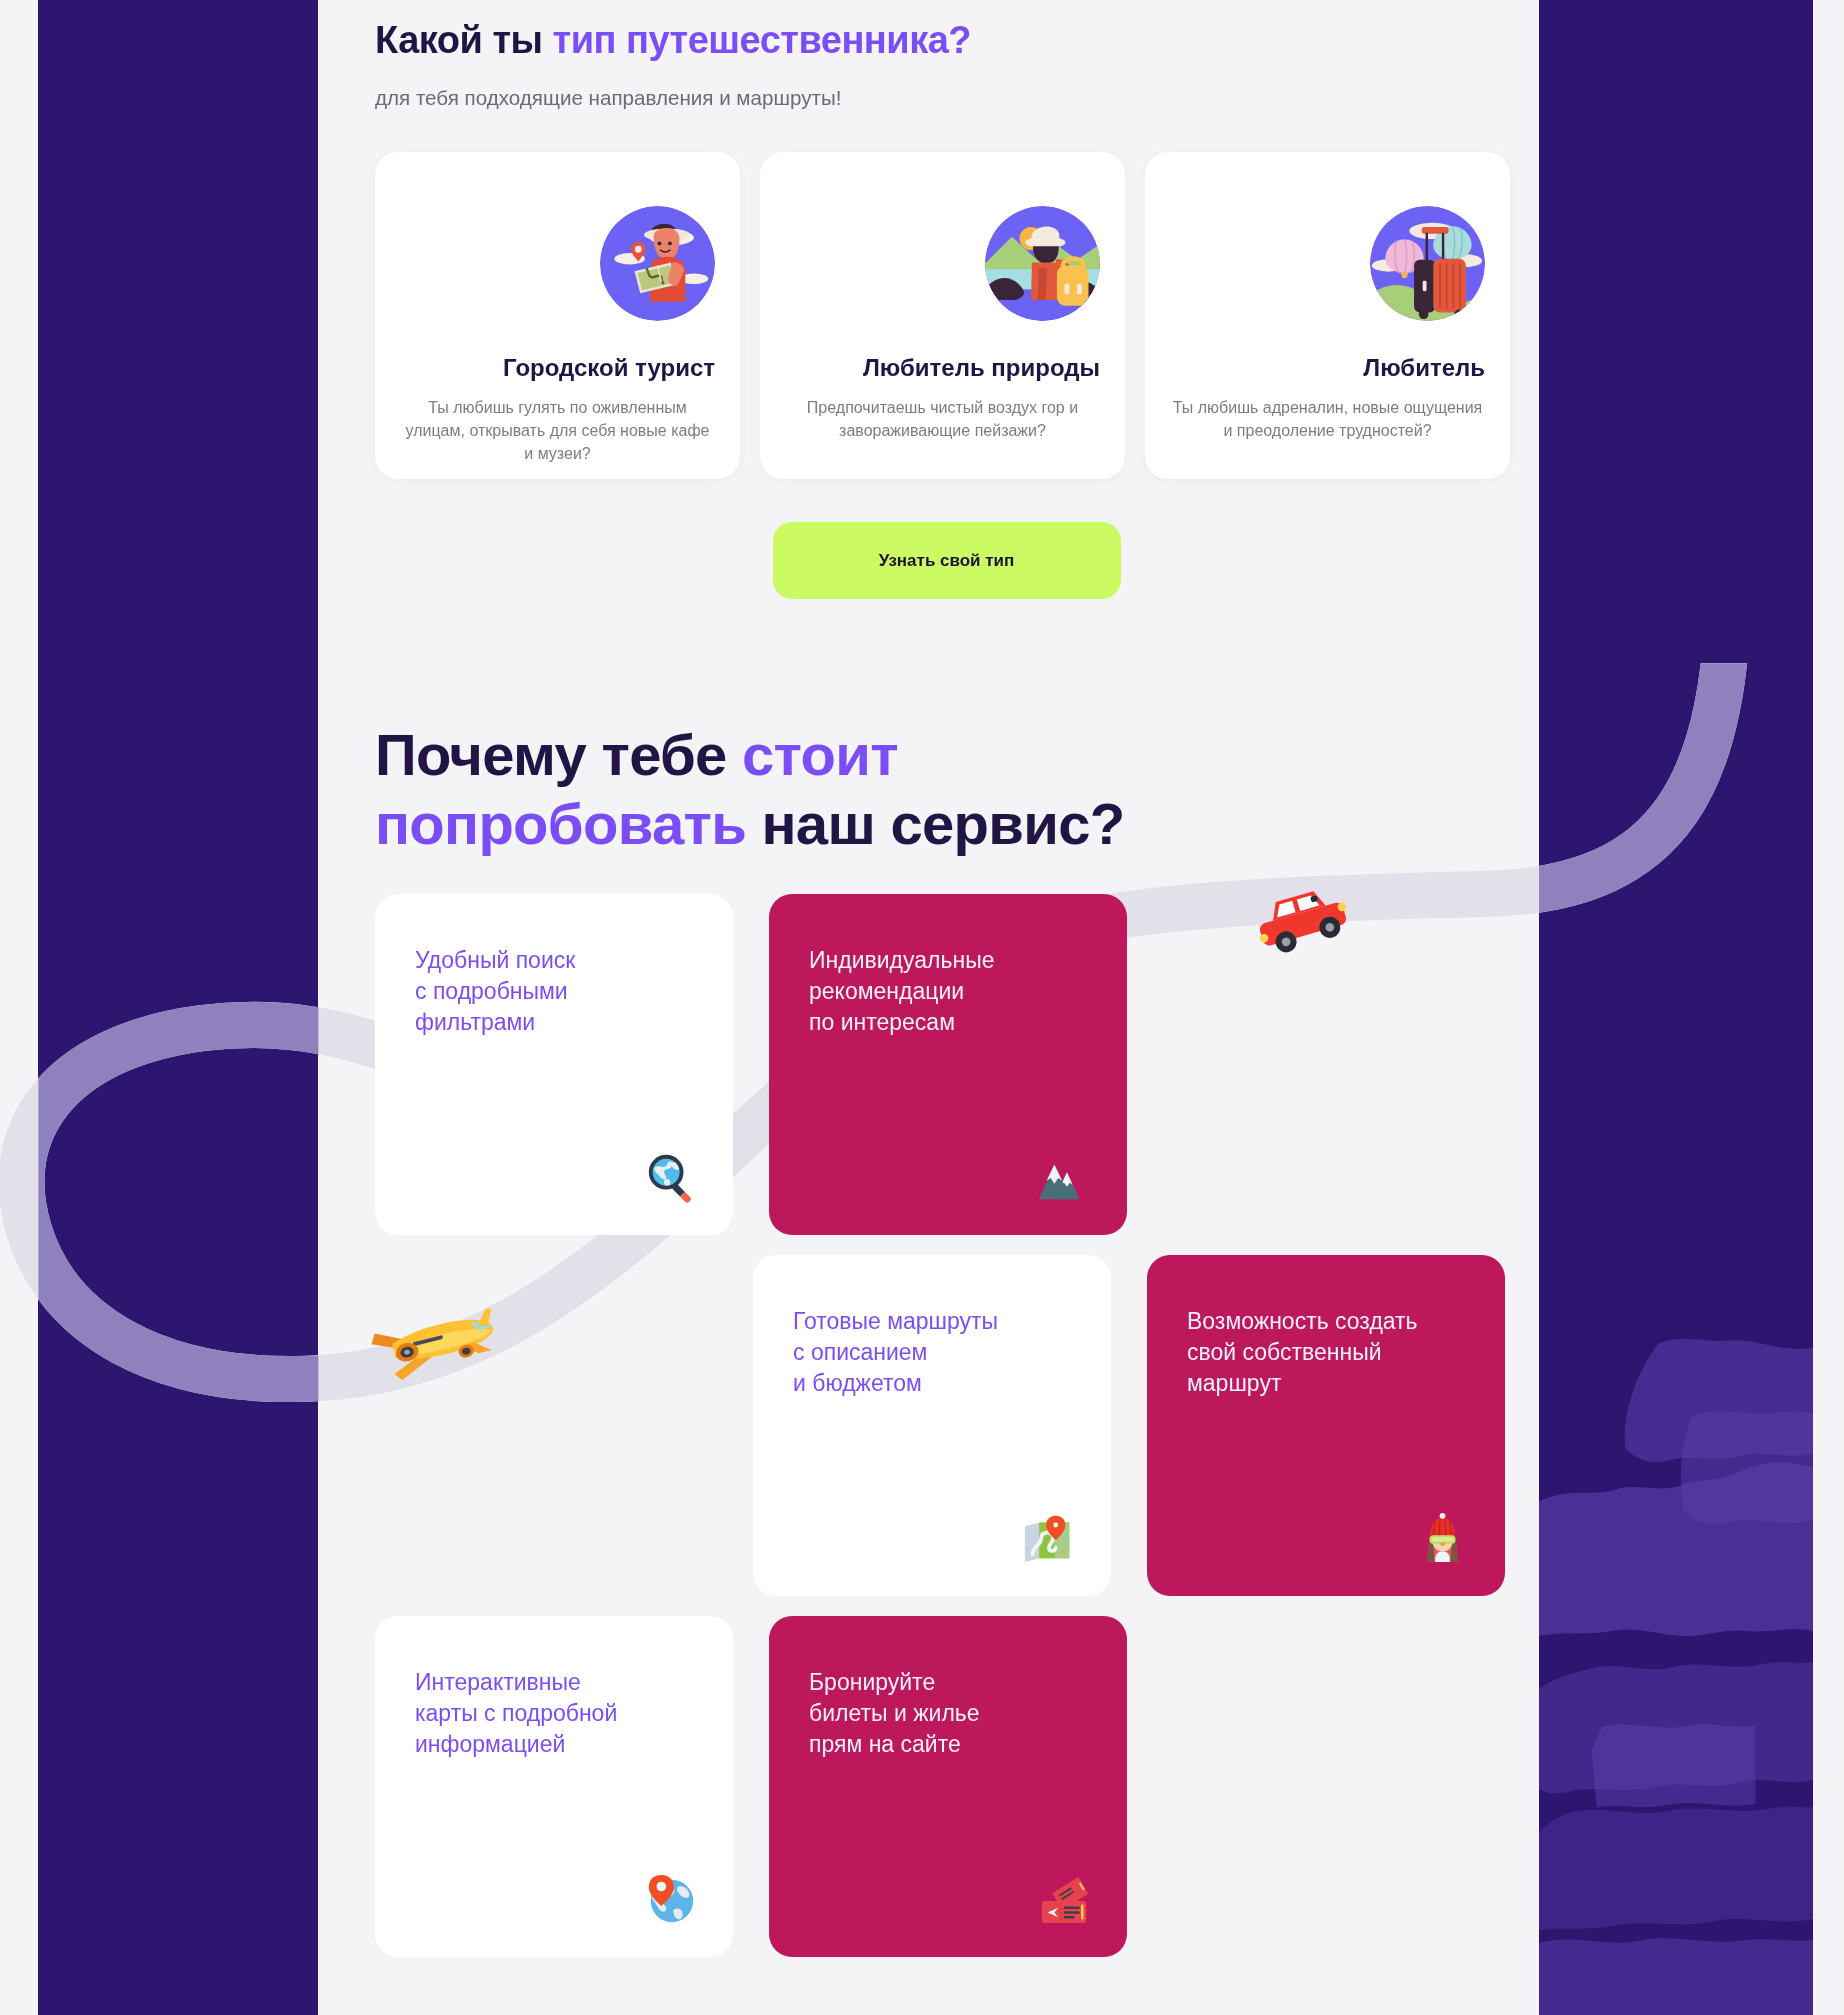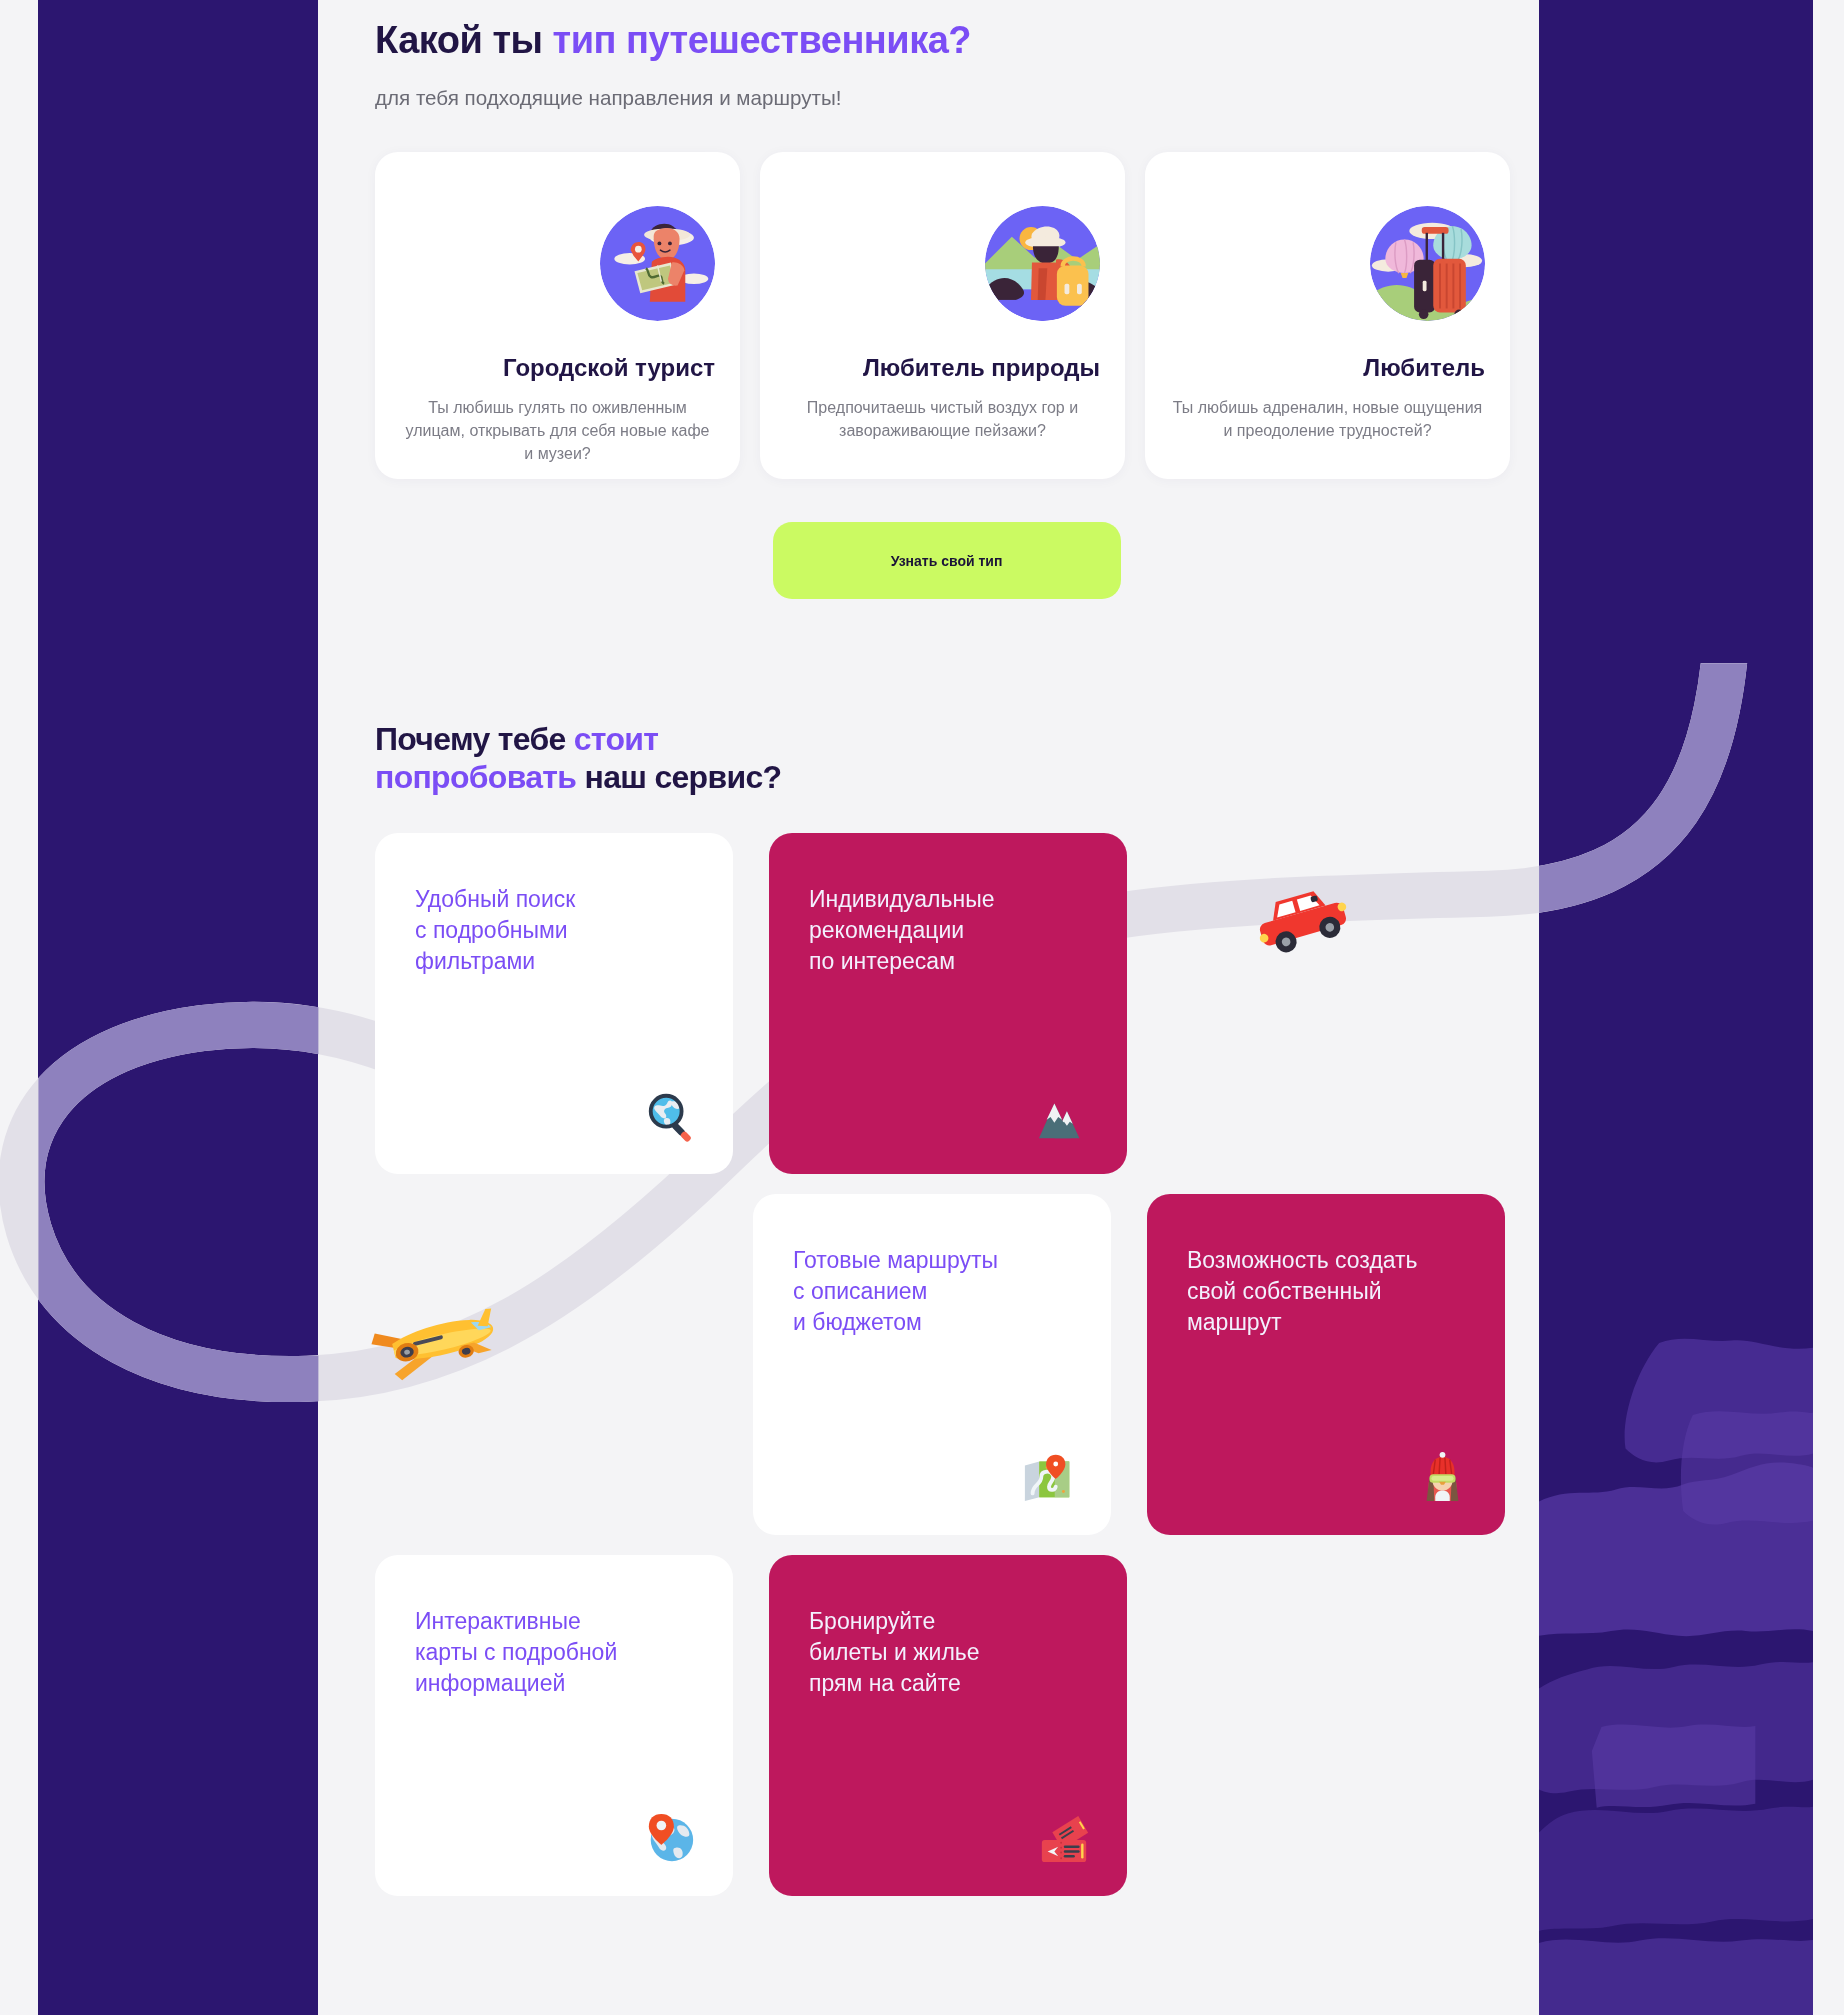--- a/index.html
+++ b/index.html
@@ -80,7 +80,7 @@
     width: 348px; height: 77px; border: none; cursor: pointer;
     background: #CBFA62; border-radius: 19px;
     font-family: "Liberation Sans", sans-serif;
-    font-size: 14px; font-weight: bold; color: #1B1338;
+    font-size: 17px; font-weight: bold; color: #1B1338;
     display: flex; align-items: center; justify-content: center;
   }
 

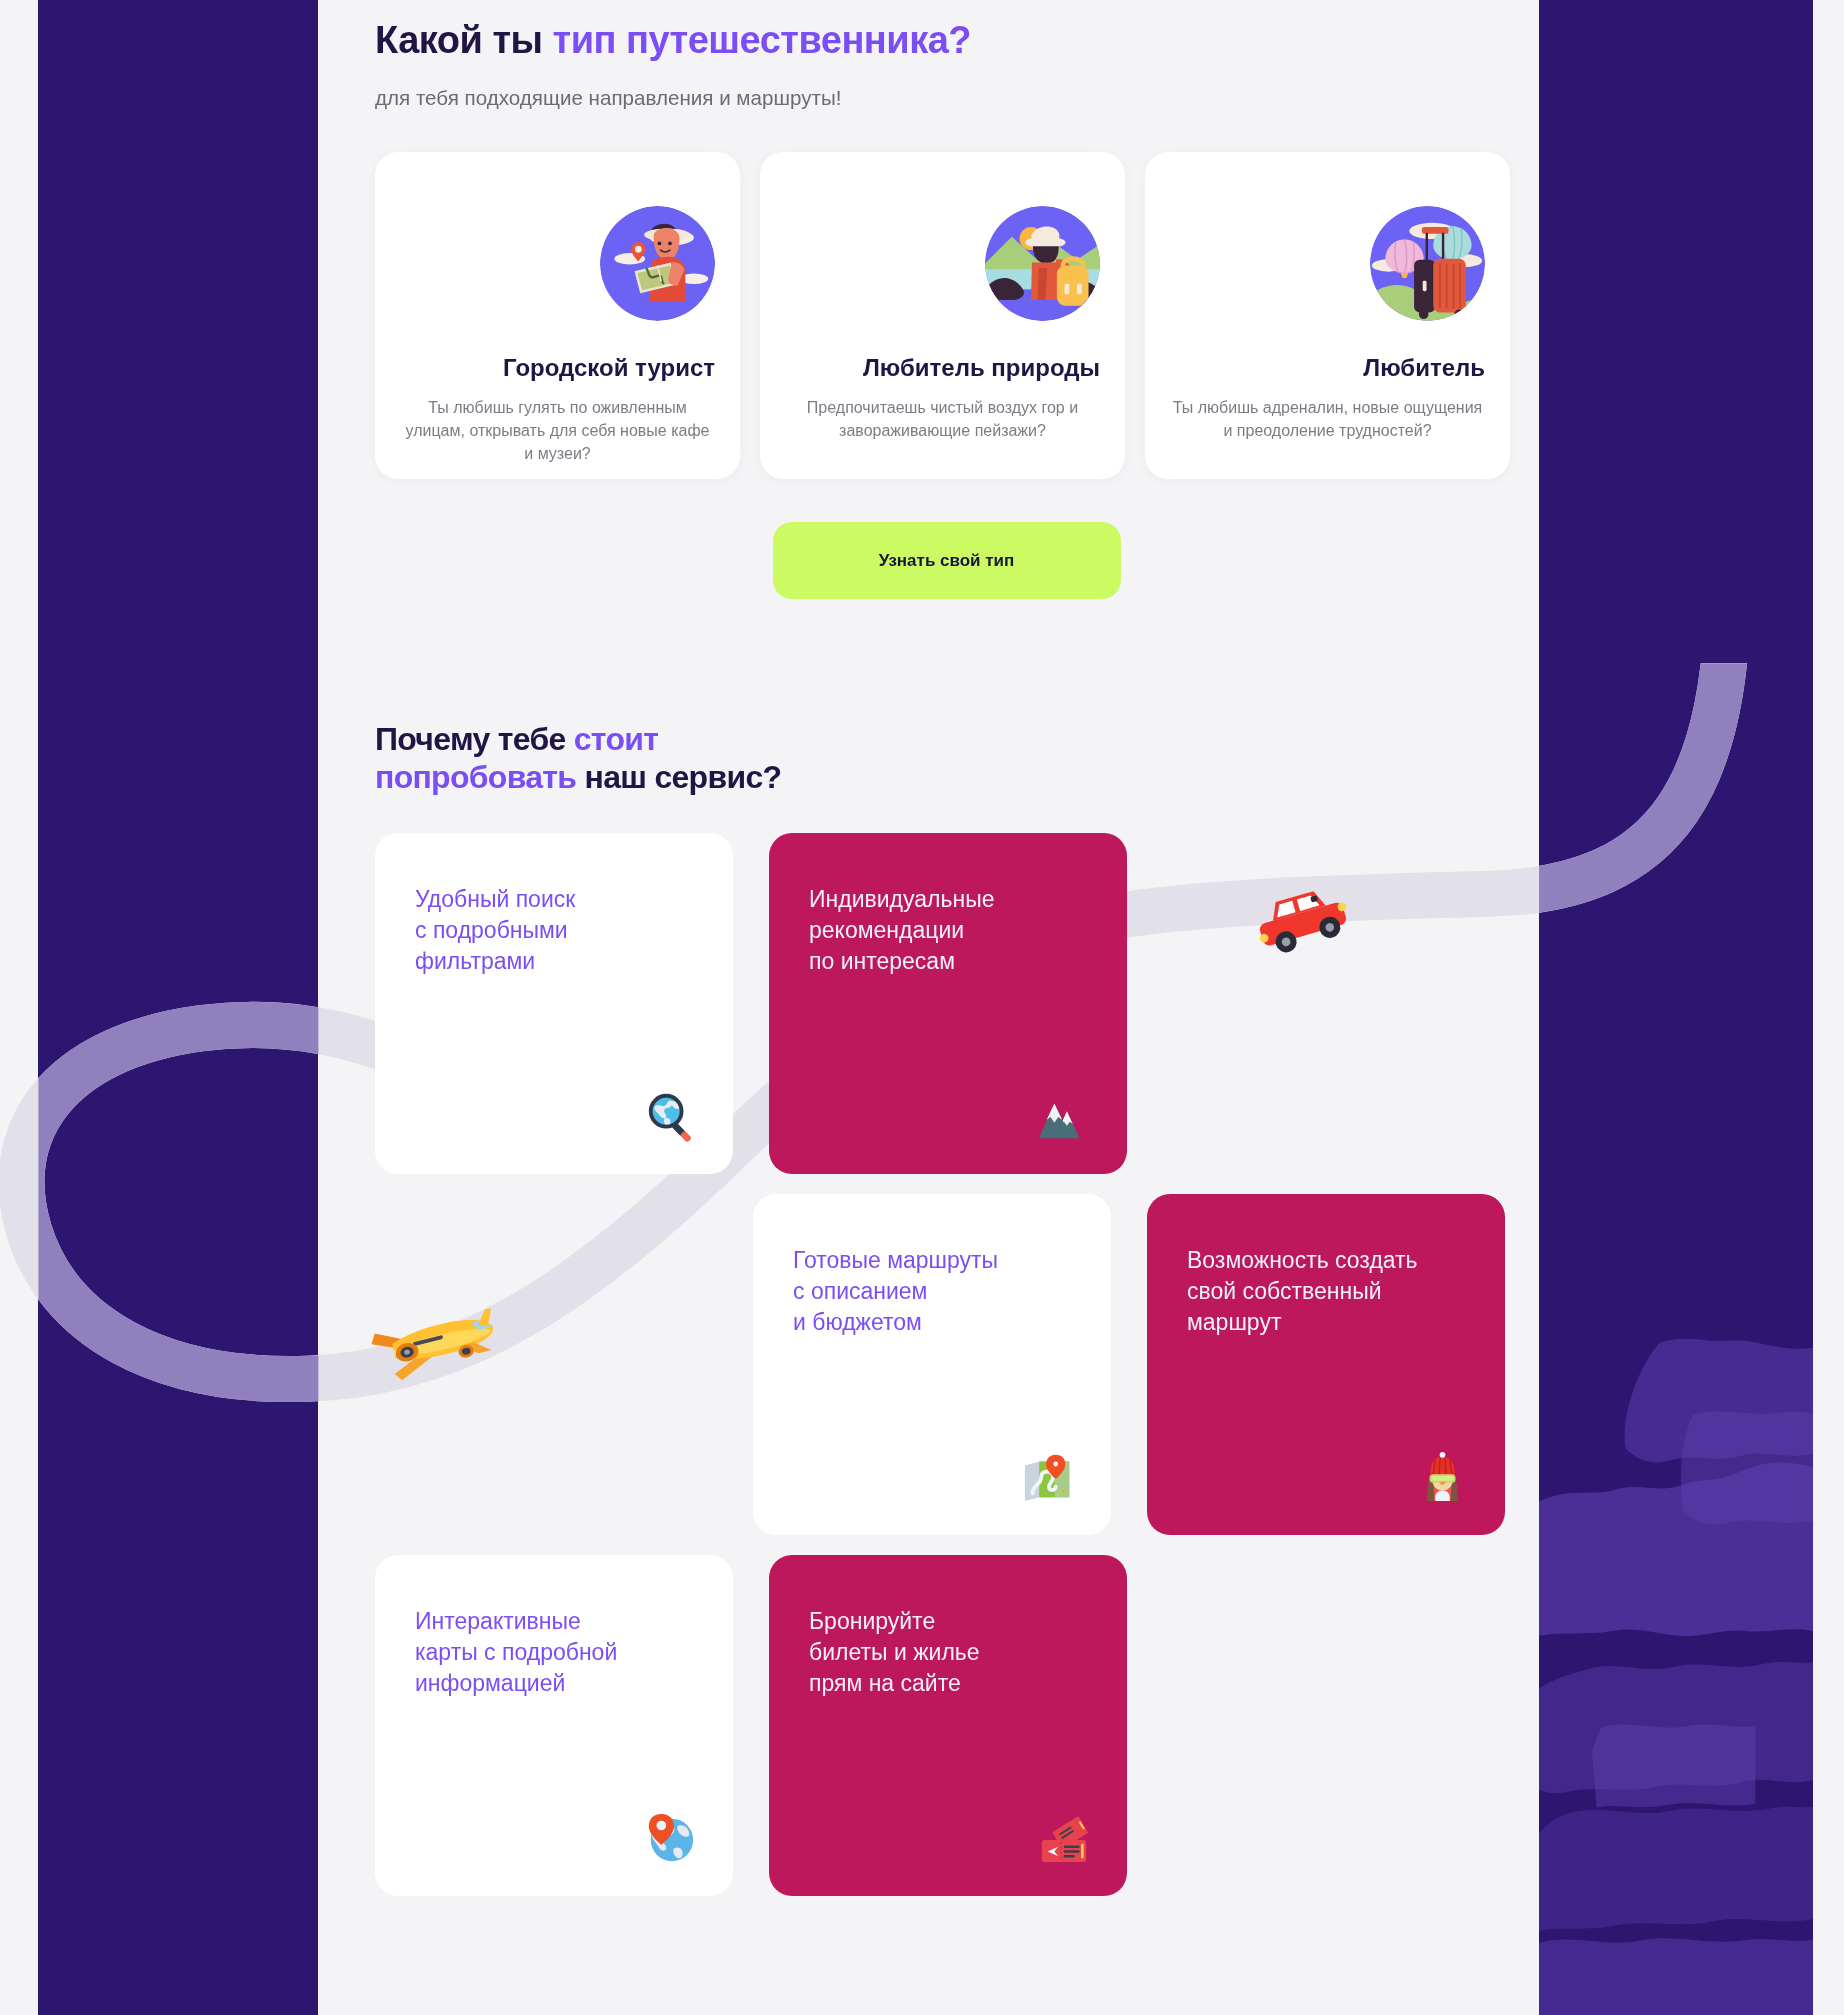--- a/index.html
+++ b/index.html
@@ -87,7 +87,7 @@
   
   .h2 {
     margin-top: 122px;
-    font-size: 32px; font-weight: bold; letter-spacing: -0.7px;
+    font-size: 58px; font-weight: bold; letter-spacing: -0.7px;
     color: #211545; line-height: 1.18; max-width: 768px;
   }
   .h2 .accent { color: #7B4DF5; }

